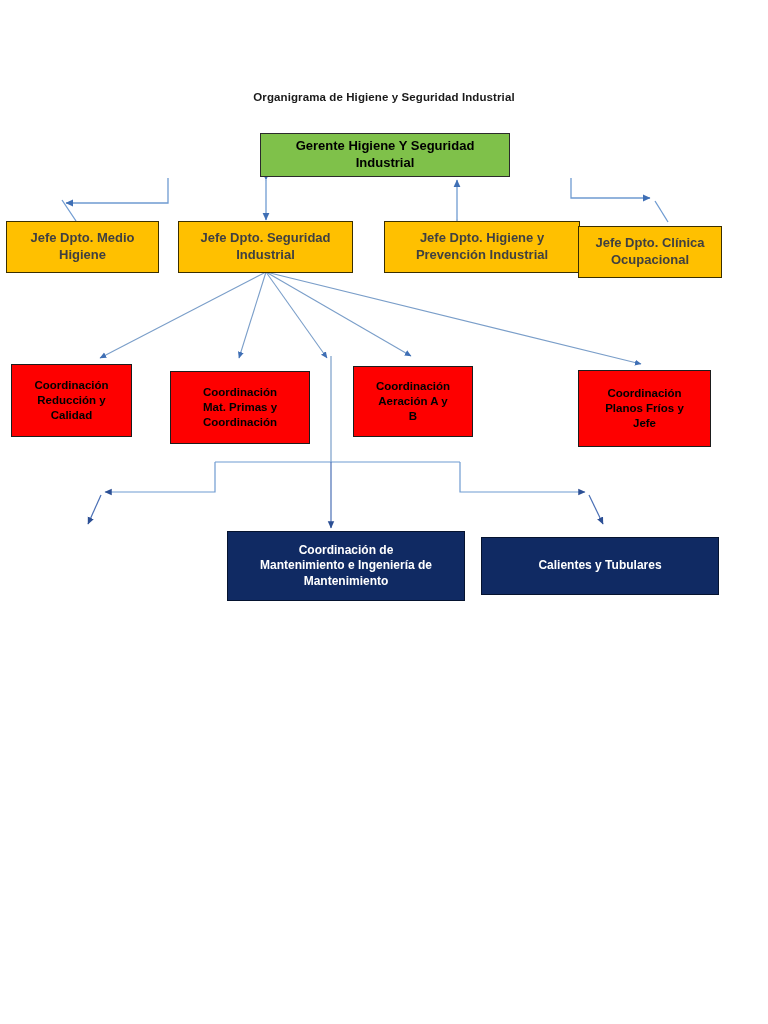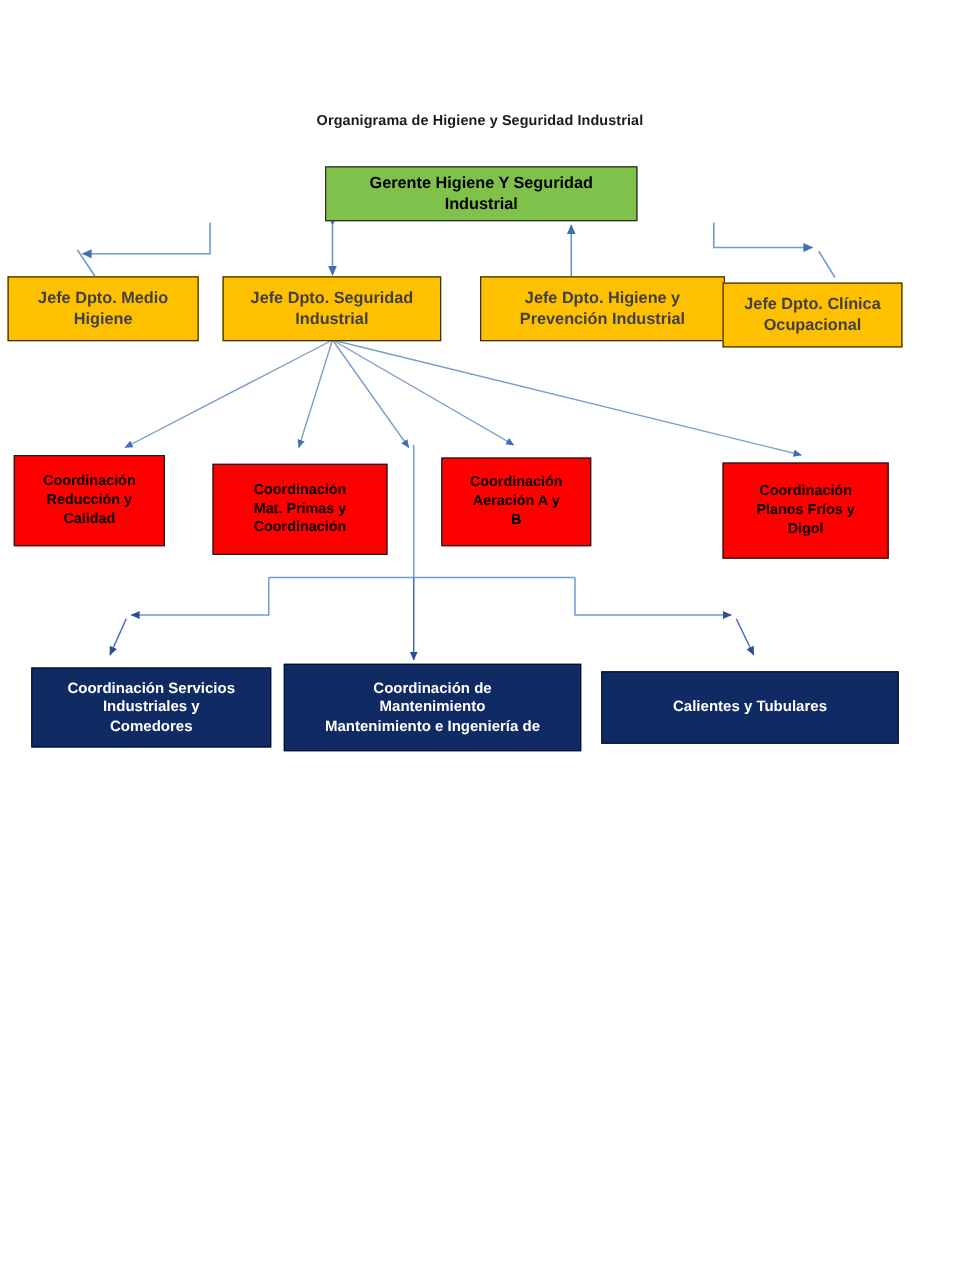--- a/index.html
+++ b/index.html
@@ -190,7 +190,7 @@
     <span>
       <span>Coordinación</span>
       <span>Planos Fríos y</span>
-      <span>Digol</span>
+      <span>Jefe</span>
     </span>
   </div>
 

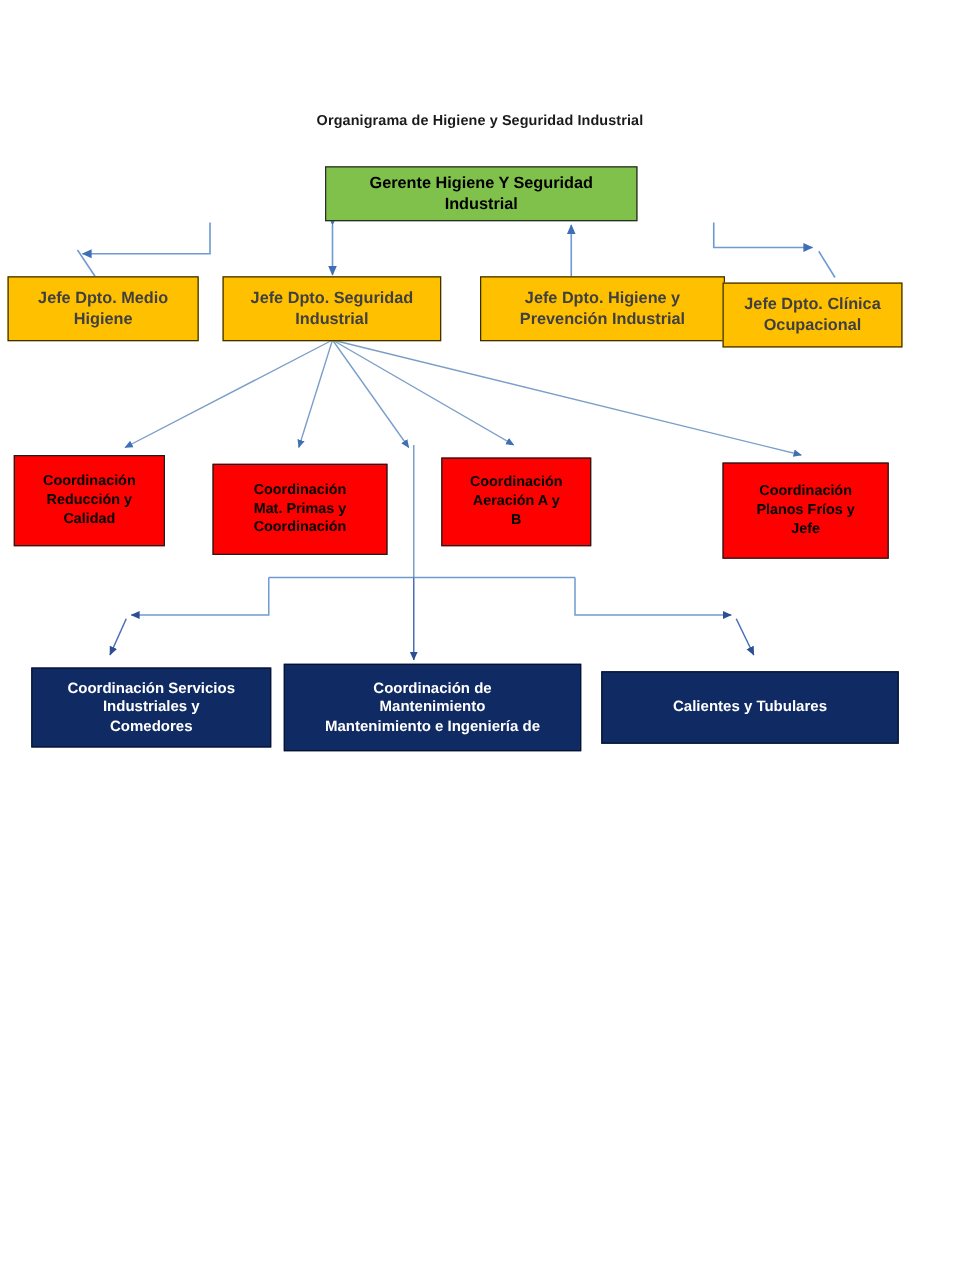--- a/index.html
+++ b/index.html
@@ -194,13 +194,6 @@
     </span>
   </div>
 
-  <div class="node node-navy" style="left:25px; top:534px; width:192px; height:64px;">
-    <span>
-      <span>Coordinación Servicios</span>
-      <span>Industriales y</span>
-      <span>Comedores</span>
-    </span>
-  </div>
 
   <div class="node node-navy" style="left:227px; top:531px; width:238px; height:70px;">
     <span>

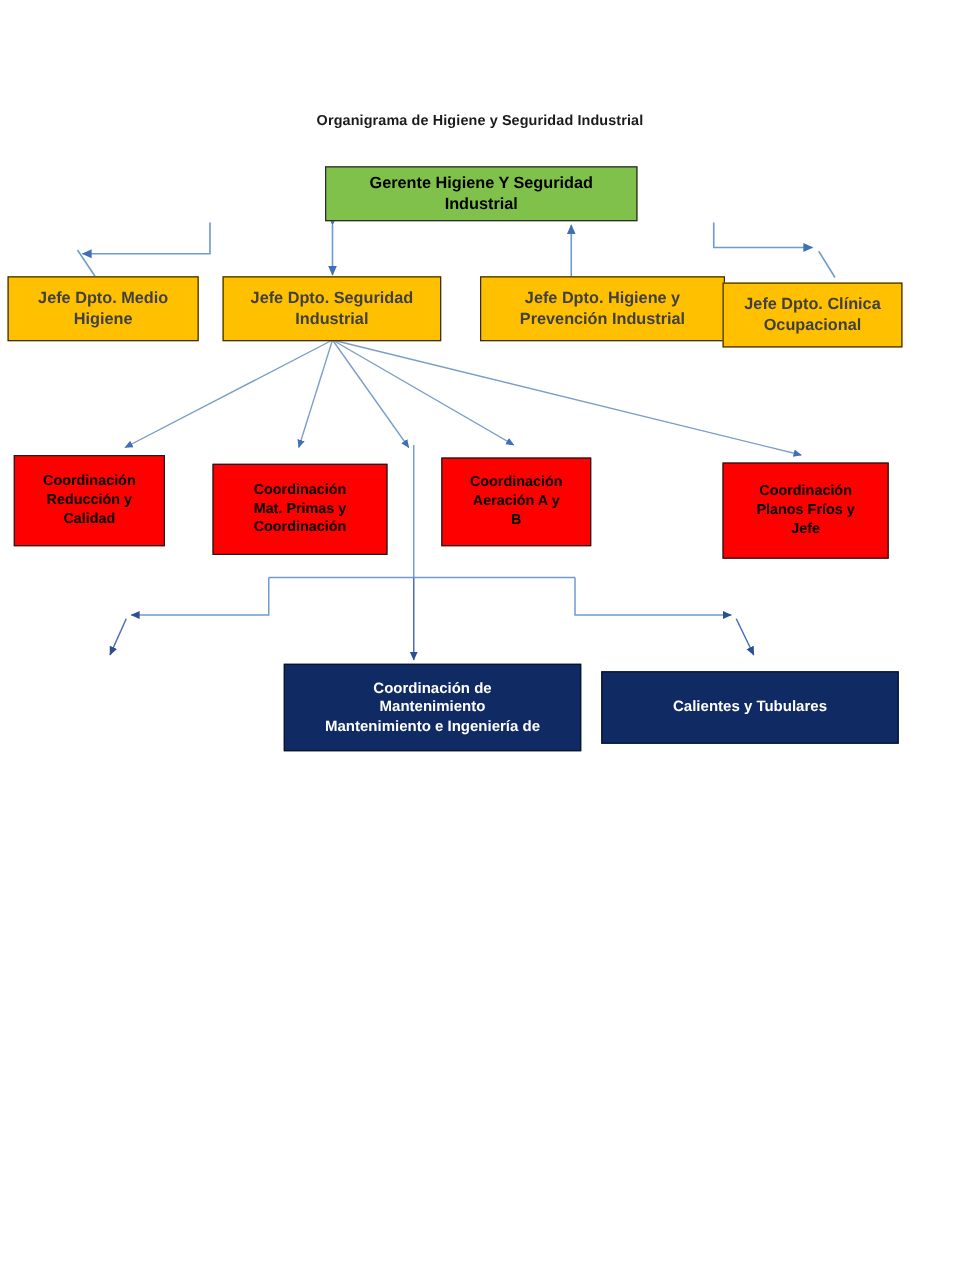--- a/index.html
+++ b/index.html
@@ -198,8 +198,8 @@
   <div class="node node-navy" style="left:227px; top:531px; width:238px; height:70px;">
     <span>
       <span>Coordinación de</span>
+      <span>Mantenimiento e Ingeniería de</span>
       <span>Mantenimiento</span>
-      <span>Mantenimiento e Ingeniería de</span>
     </span>
   </div>
 

